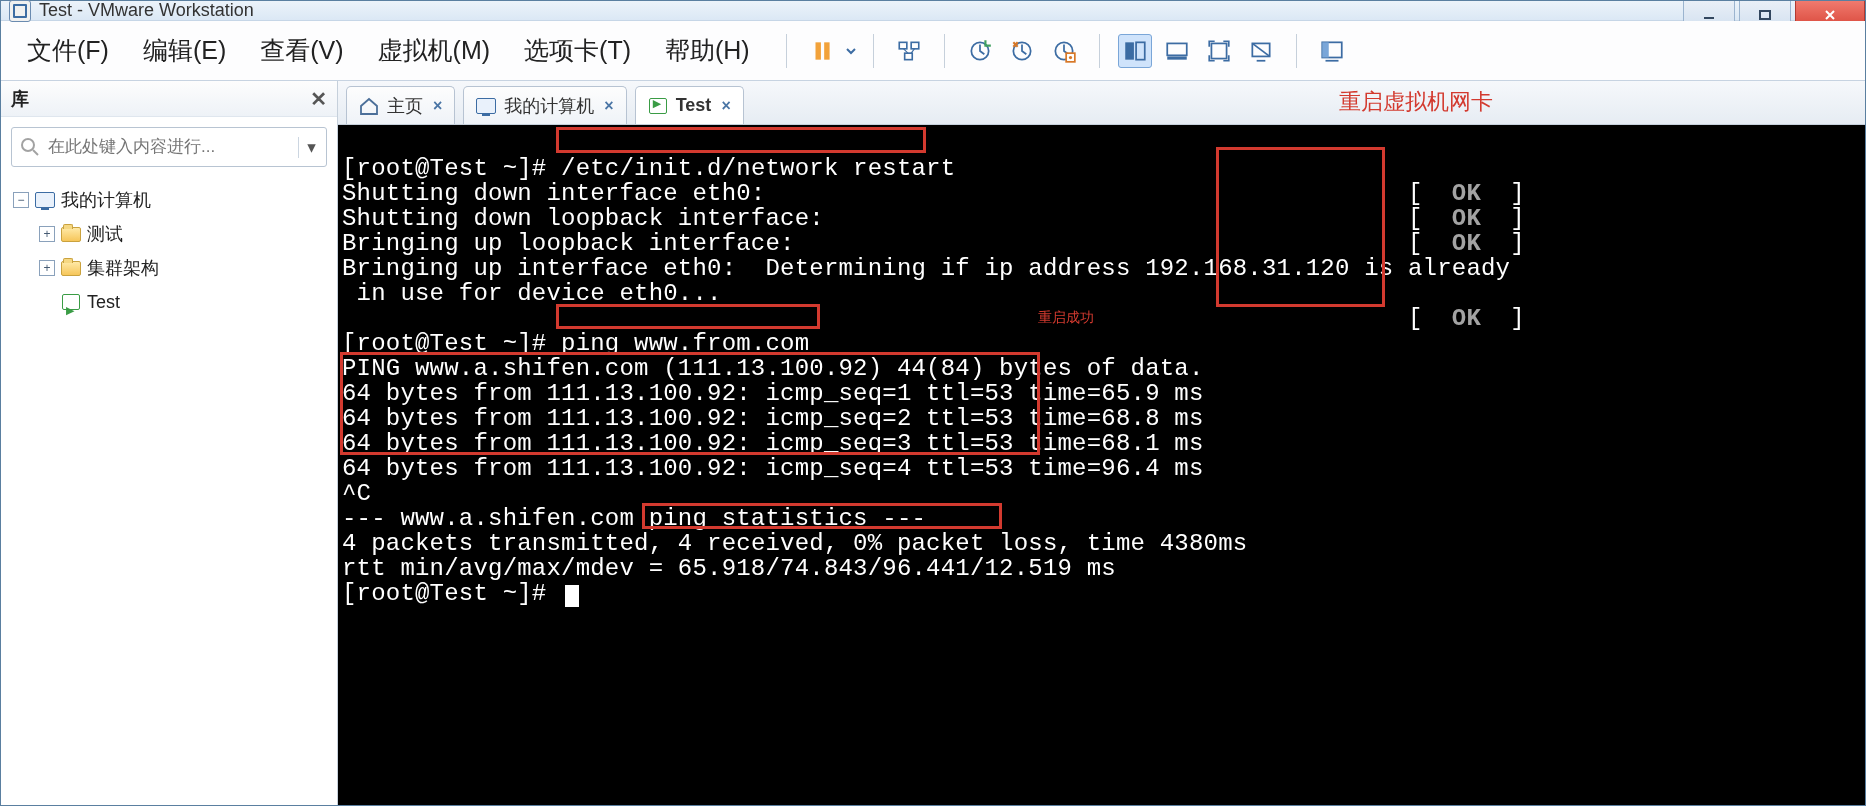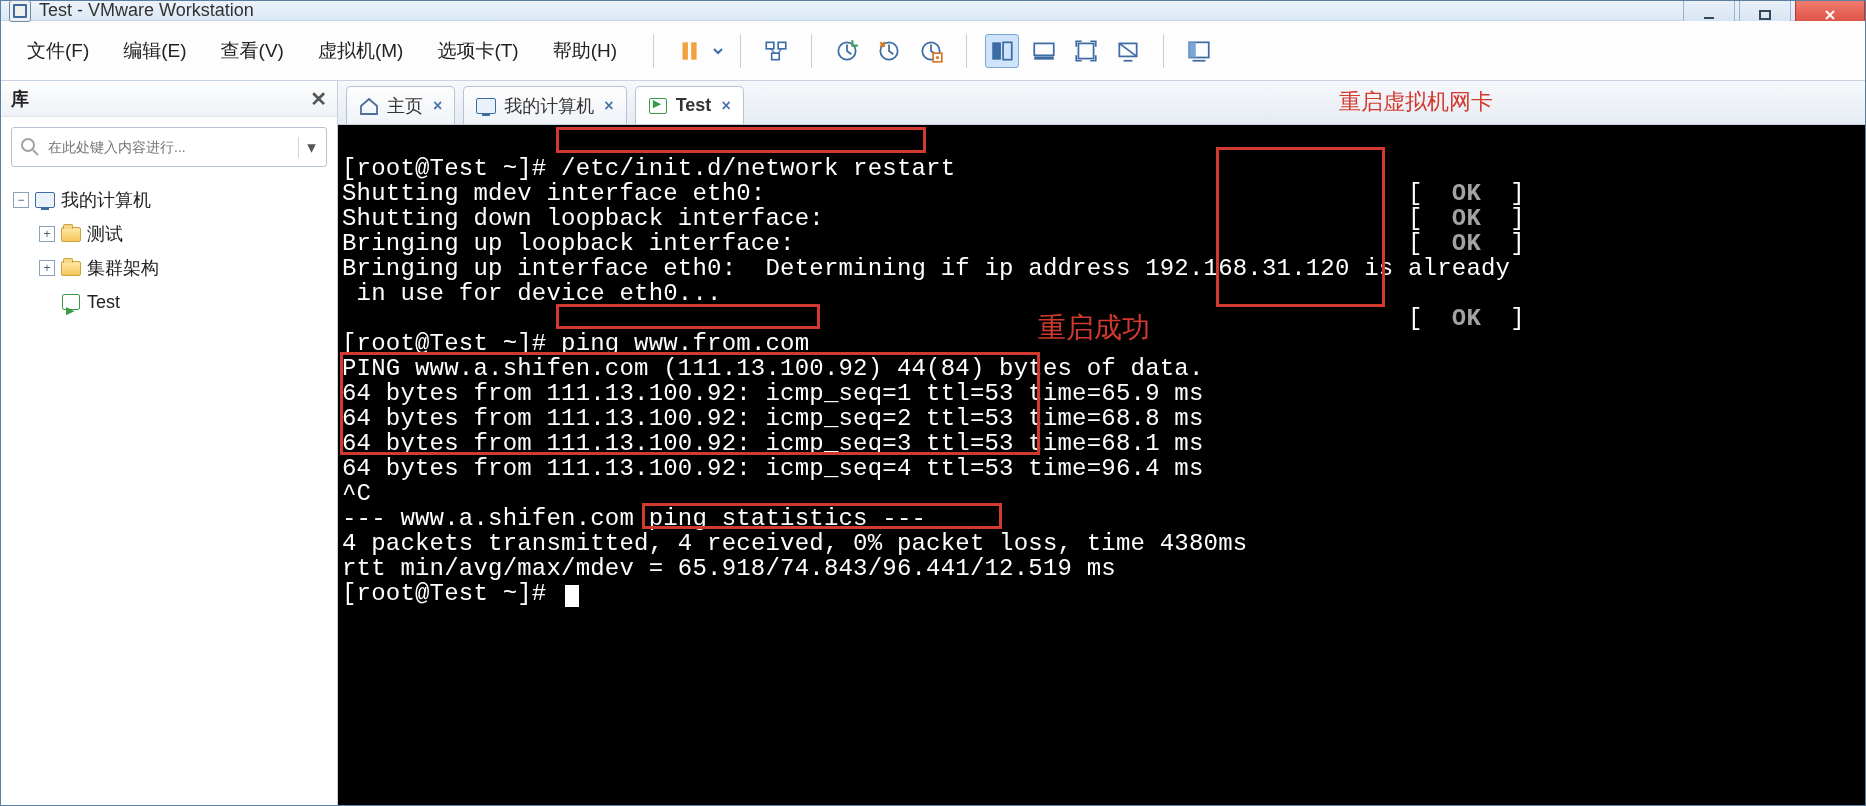--- a/index.html
+++ b/index.html
@@ -16,7 +16,7 @@
   .win-btn svg{width:16px;height:12px;}
   
   .menubar{height:60px;display:flex;align-items:center;padding:0 14px;border-bottom:1px solid #c7d3e1;background:#fdfdfe;}
-  .menu-item{padding:6px 12px;margin-right:10px;font-size:19px;color:#222;cursor:default;border-radius:3px;}
+  .menu-item{padding:6px 12px;margin-right:10px;font-size:25px;color:#222;cursor:default;border-radius:3px;}
   .tb-sep{width:1px;height:34px;background:#c6d0db;margin:0 14px;}
   .tb-btn{width:34px;height:34px;display:flex;align-items:center;justify-content:center;margin:0 4px;border-radius:3px;}
   .tb-btn svg{width:26px;height:26px;}

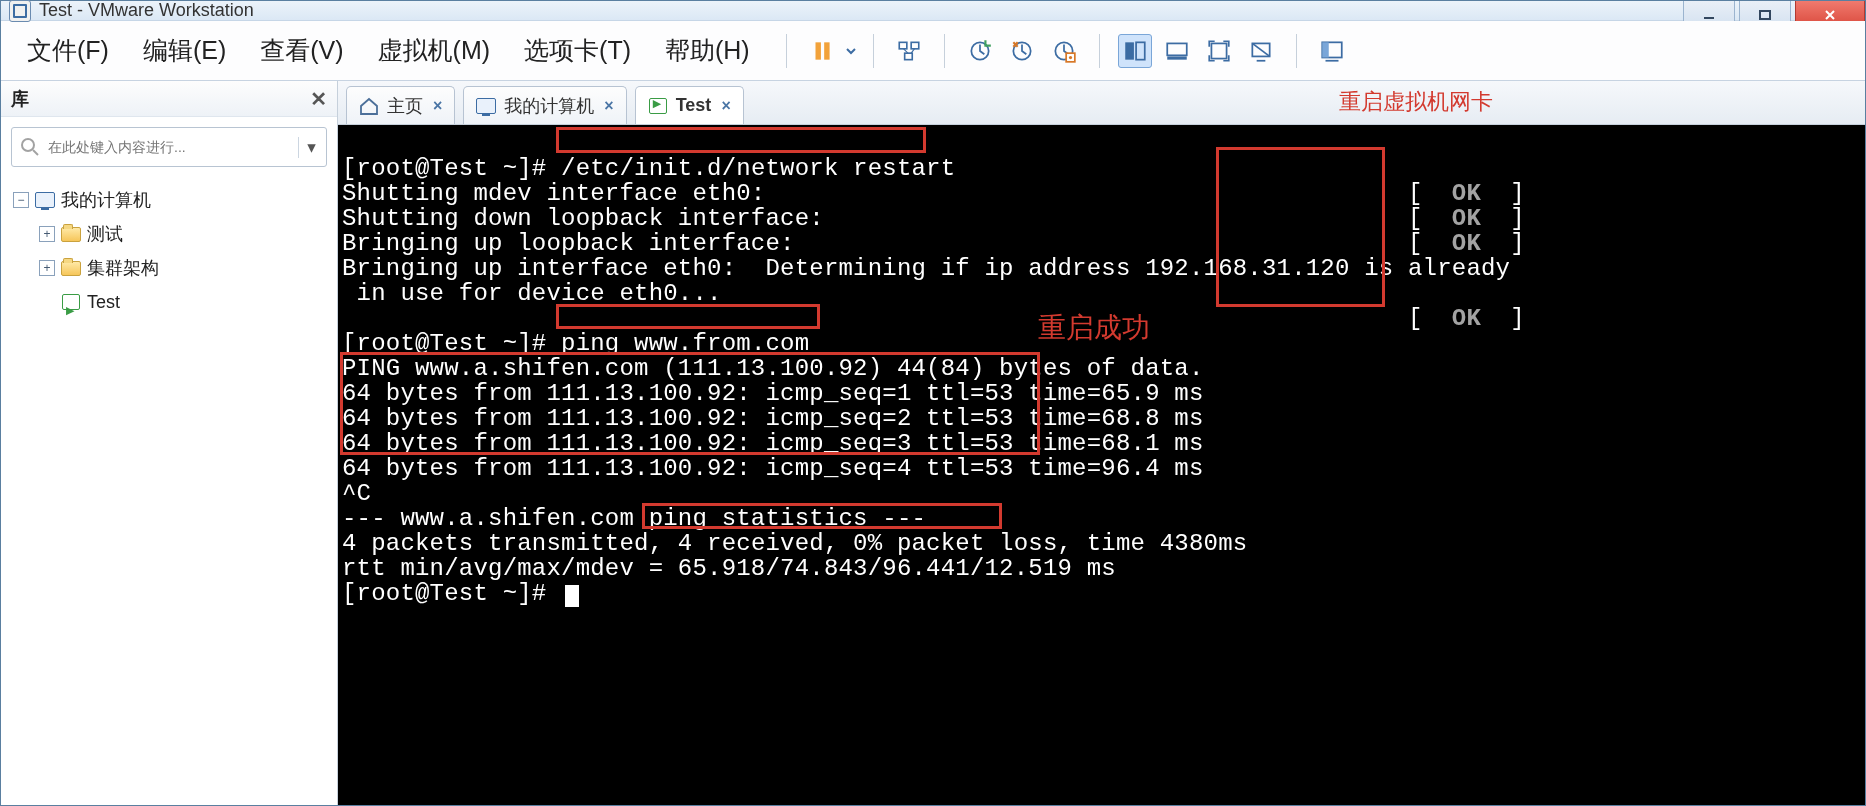--- a/index.html
+++ b/index.html
@@ -30,7 +30,7 @@
   .lib-header .close-x{margin-left:auto;font-size:20px;color:#555;cursor:default;}
   .lib-search{margin:10px;display:flex;align-items:center;border:1px solid #b8c4d2;border-radius:3px;padding:4px 8px;height:40px;}
   .lib-search .sicon{width:20px;height:20px;margin-right:6px;opacity:.6;}
-  .lib-search input{border:none;outline:none;flex:1;font-size:14px;background:transparent;color:#ec4899;}
+  .lib-search input{border:none;outline:none;flex:1;font-size:17px;background:transparent;color:#ec4899;}
   .lib-search .dd{width:20px;text-align:center;color:#555;border-left:1px solid #ccd6e1;margin-left:6px;padding-left:6px;}
   .tree{flex:1;padding:6px 4px 6px 8px;font-size:18px;line-height:34px;overflow:auto;}
   .tree-row{display:flex;align-items:center;white-space:nowrap;padding:0 4px;border-radius:2px;}

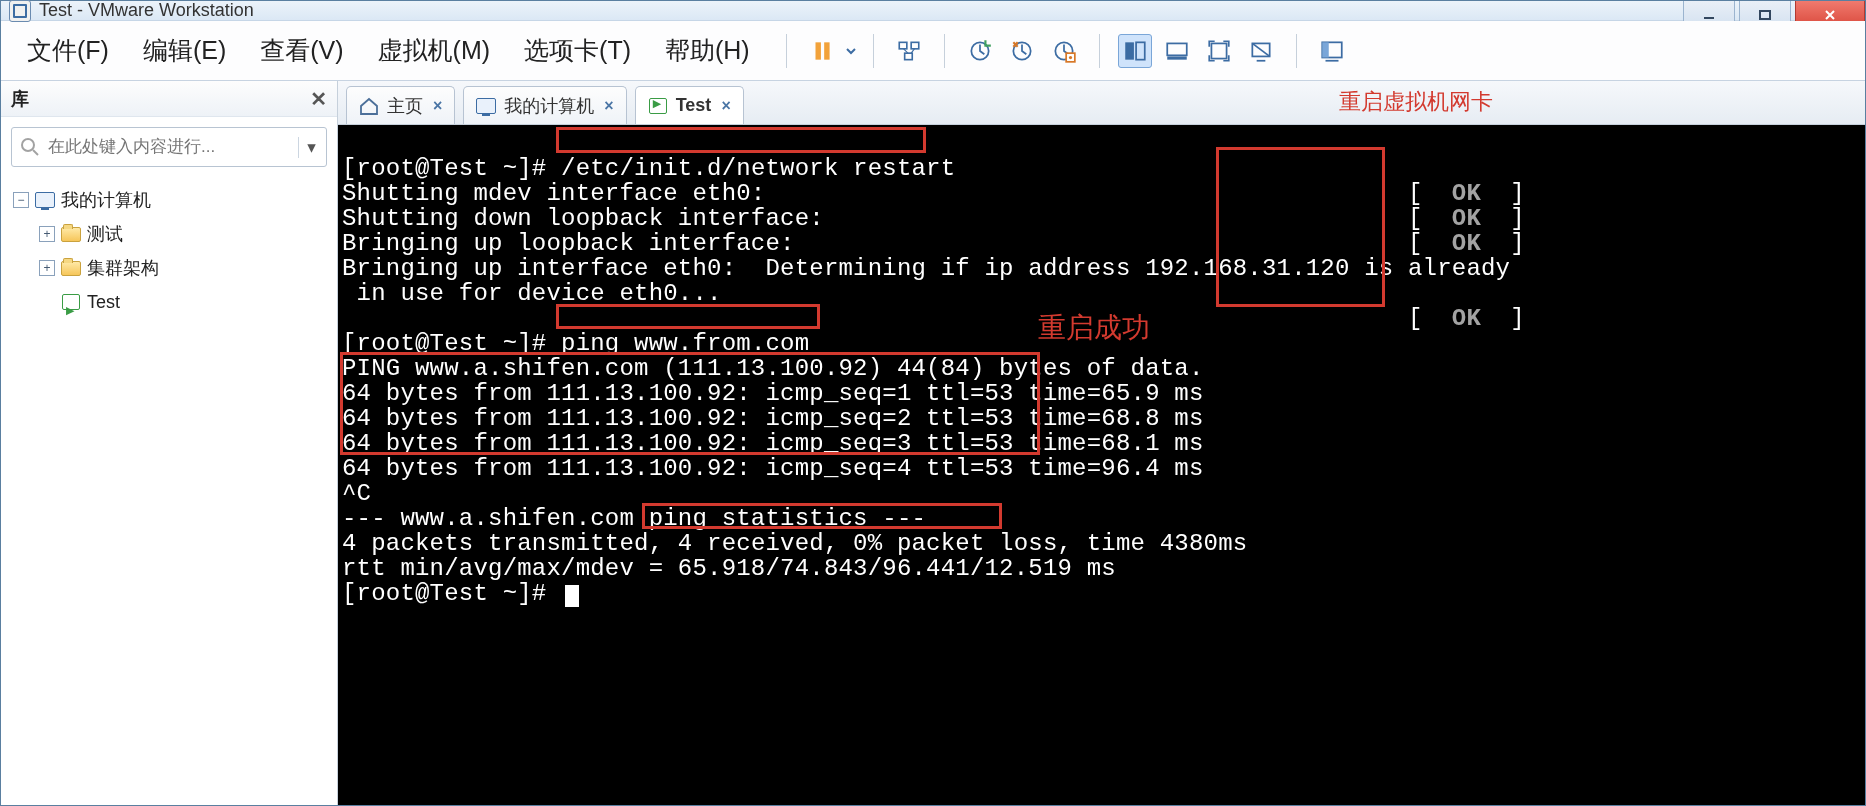--- a/index.html
+++ b/index.html
@@ -264,7 +264,7 @@
       <div class="terminal-wrap">
         <div class="terminal">
 <span>[root@Test ~]# </span><span>/etc/init.d/network restart</span>
-<span>Shutting mdev interface eth0:</span>                                            [  <span class="ok">OK</span>  ]
+<span>Shutting down interface eth0:</span>                                            [  <span class="ok">OK</span>  ]
 <span>Shutting down loopback interface:</span>                                        [  <span class="ok">OK</span>  ]
 <span>Bringing up loopback interface:</span>                                          [  <span class="ok">OK</span>  ]
 <span>Bringing up interface eth0:  Determining if ip address 192</span><span>.168.31.120 is already</span>

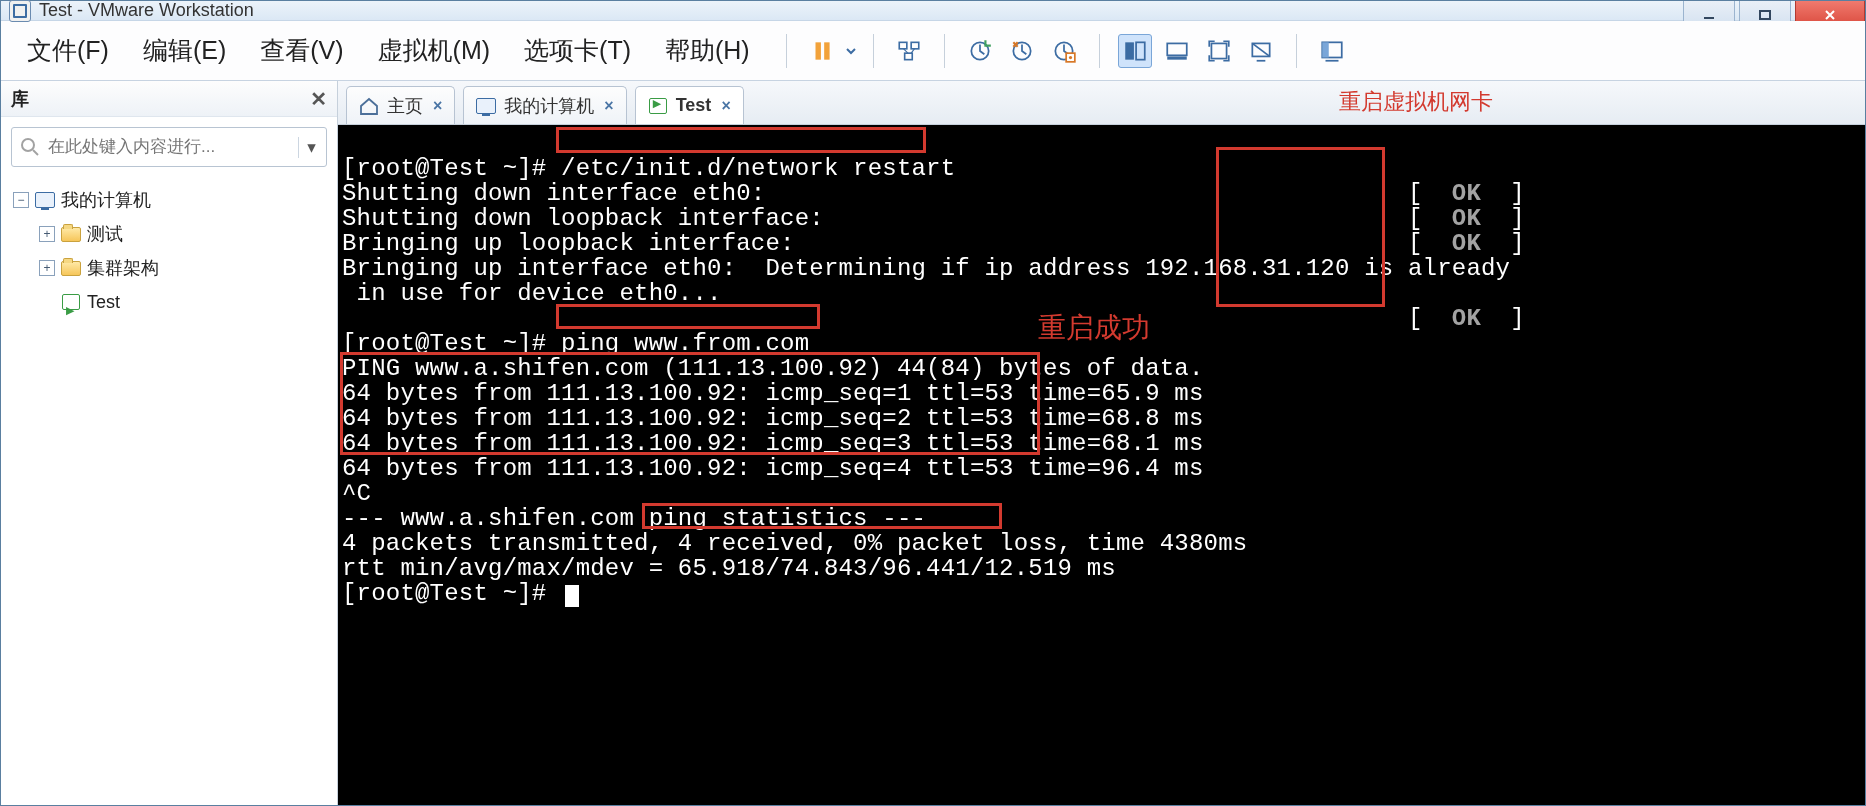--- a/index.html
+++ b/index.html
@@ -59,7 +59,7 @@
   .terminal{position:absolute;inset:0;padding:6px 4px 6px 4px;color:#fff;font-family:"Courier New",monospace;font-size:24px;line-height:25px;white-space:pre;letter-spacing:0.2px;}
   .terminal .ok{color:#a3a3a3;font-weight:bold;}
   .redbox{position:absolute;border:3px solid #d33a2f;pointer-events:none;}
-  .annot{position:absolute;color:#d33a2f;font-size:28px;font-family:"Microsoft YaHei",sans-serif;white-space:nowrap;}
+  .annot{position:absolute;color:#d33a2f;font-size:14px;font-family:"Microsoft YaHei",sans-serif;white-space:nowrap;}
   .cursor{display:inline-block;width:14px;height:22px;background:#fff;vertical-align:text-bottom;margin-left:4px;}
 </style>
 </head>

